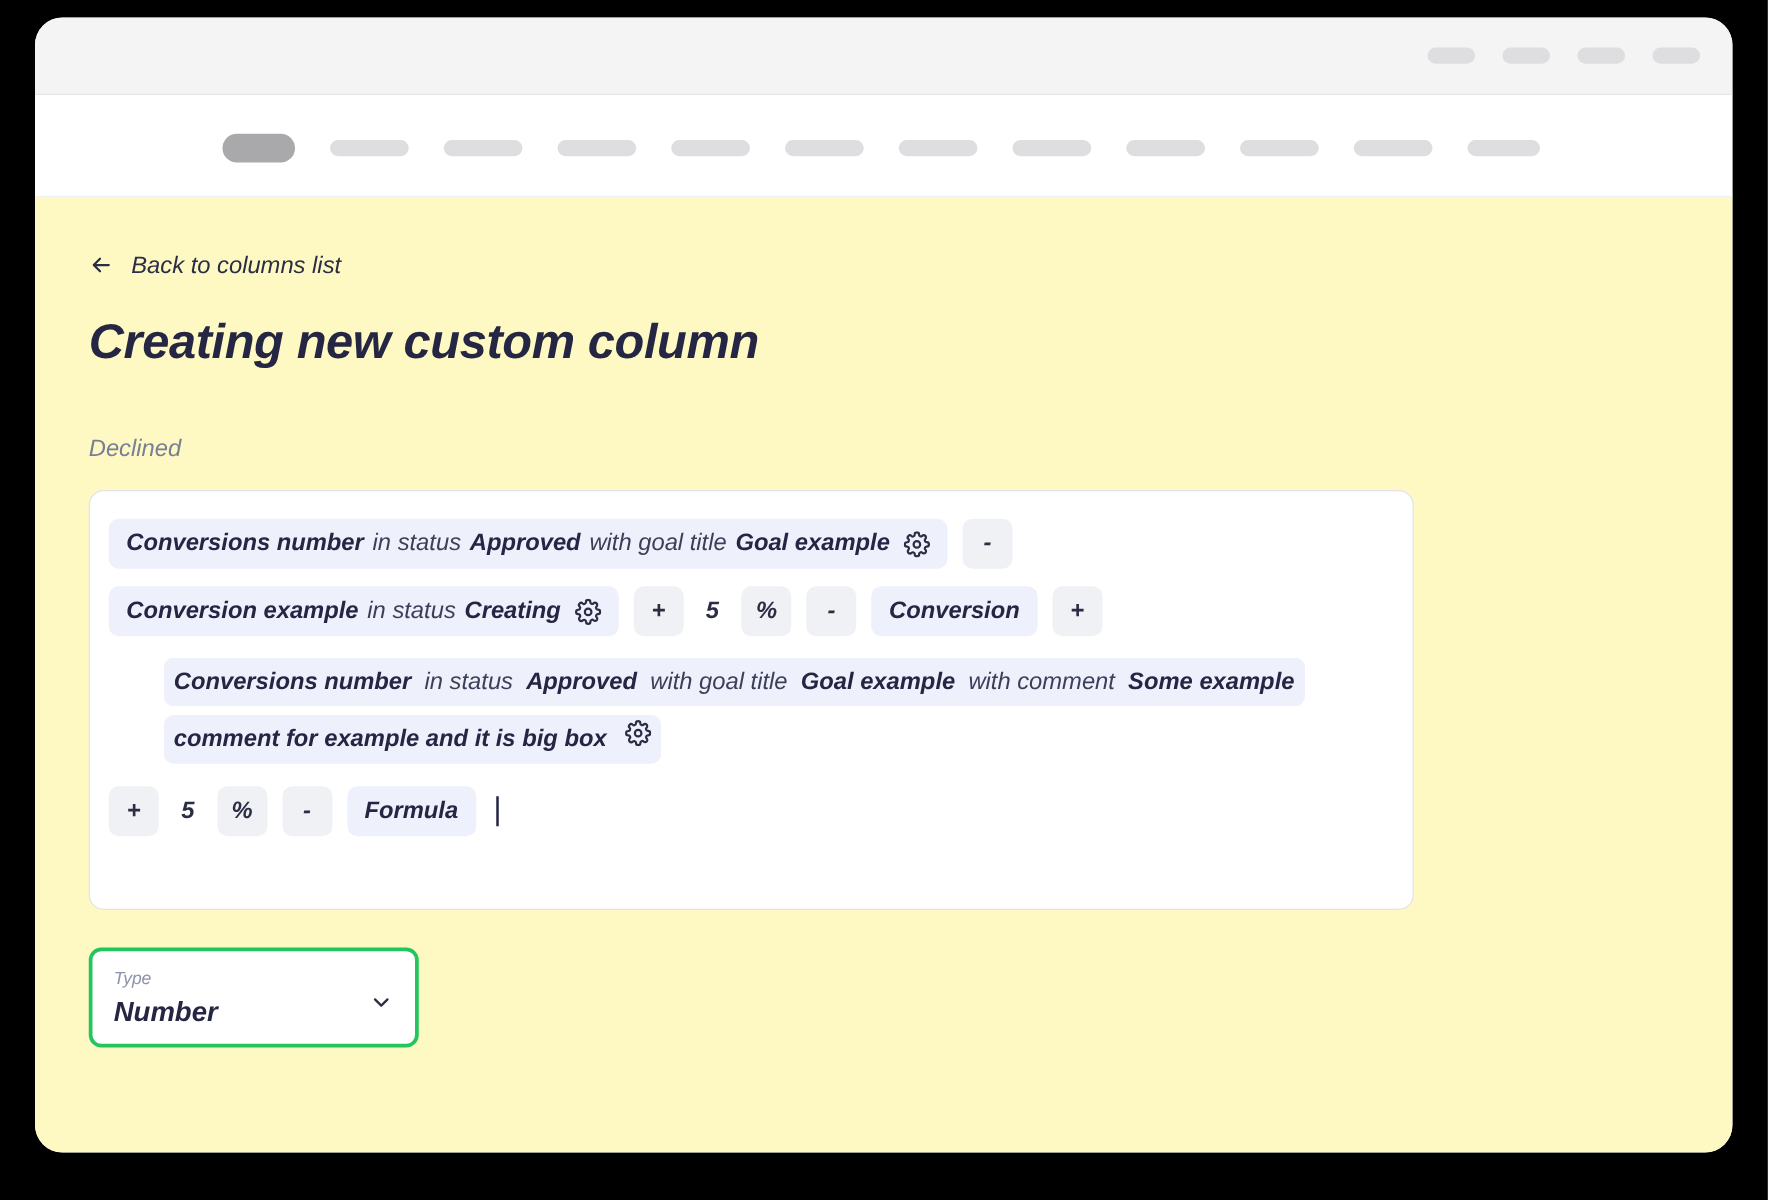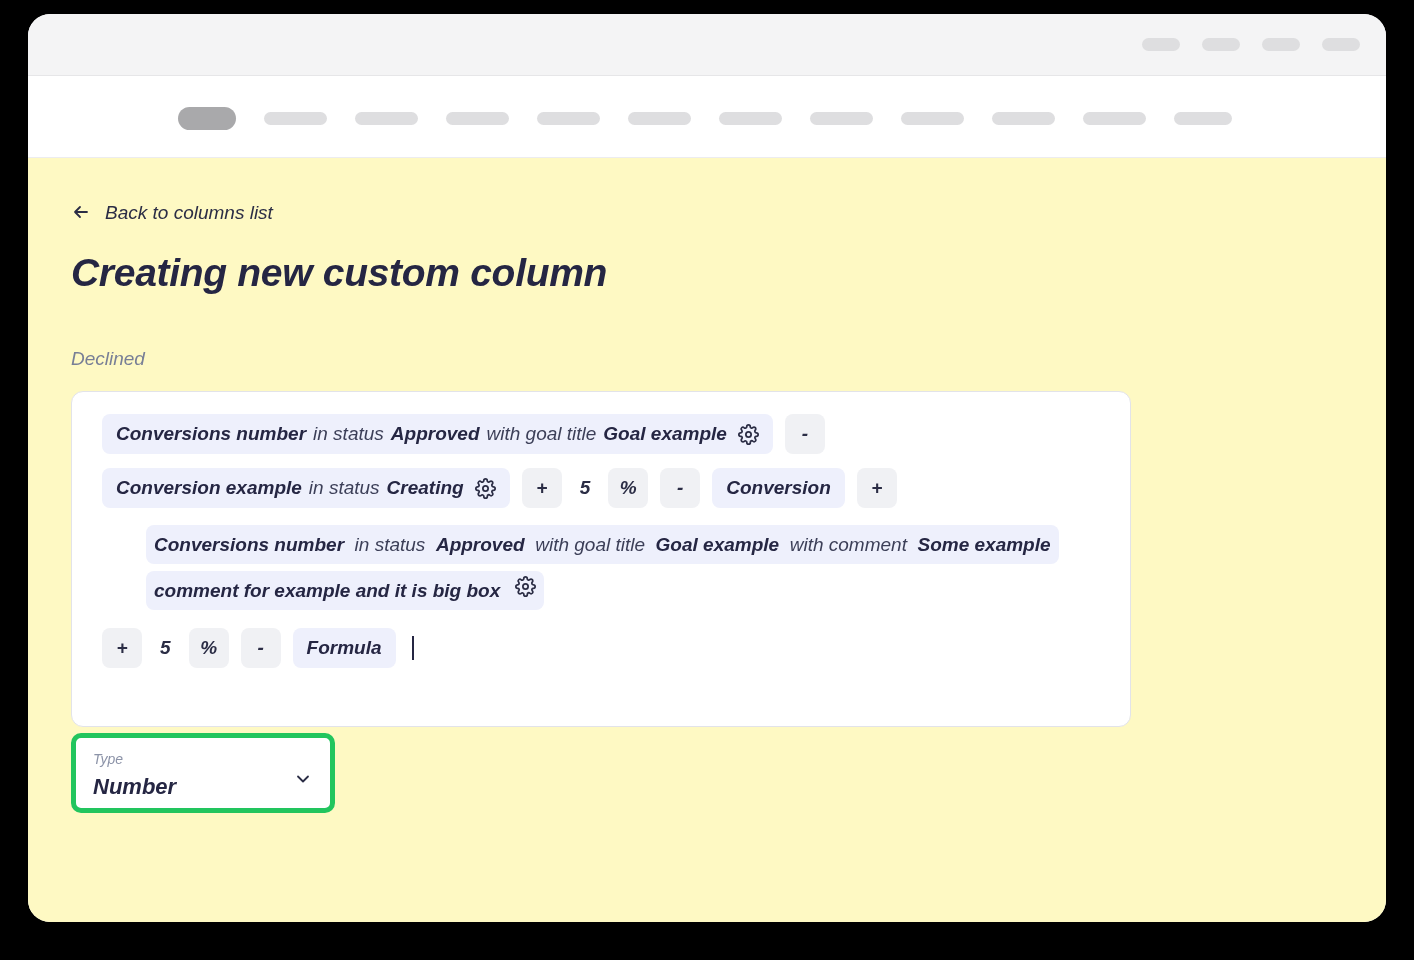--- a/index.html
+++ b/index.html
@@ -129,7 +129,7 @@
     border: 1px solid #e2e3e9;
     border-radius: 12px;
     background: #ffffff;
-    padding: 22px 22px 26px 30px;
+    padding: 22px 22px 26px 15px;
     cursor: text;
   }
 

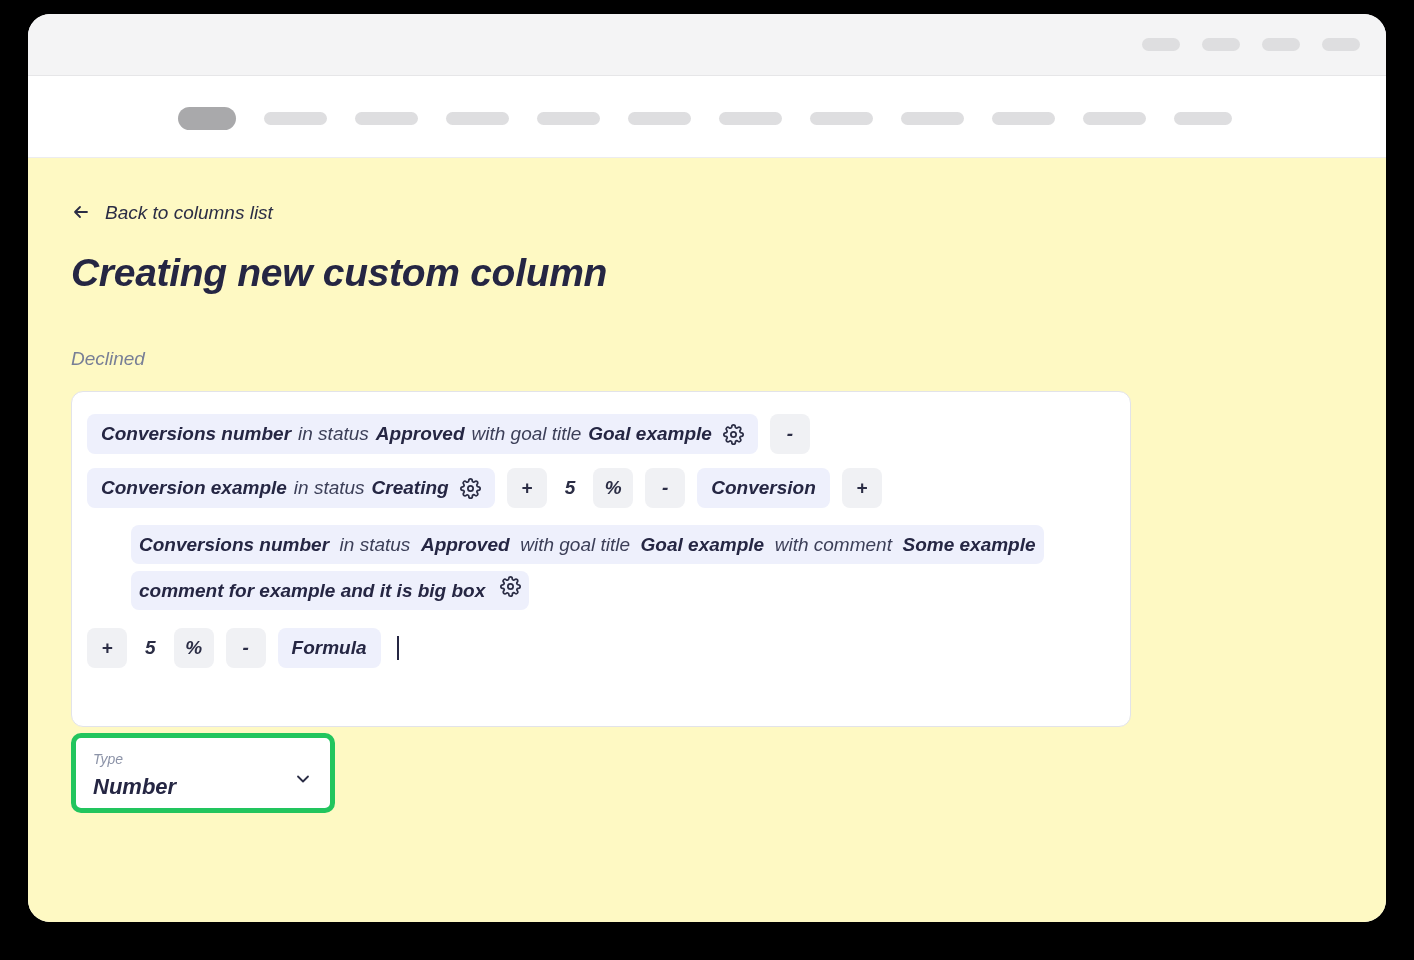--- a/index.html
+++ b/index.html
@@ -225,10 +225,10 @@
   
   .select-wrap {
     position: relative;
-    margin-top: 6px;
+    margin-top: 30px;
     width: 264px;
     height: 80px;
-    border: 5px solid #22c55e;
+    border: 3px solid #22c55e;
     border-radius: 10px;
     background: #ffffff;
     cursor: pointer;

